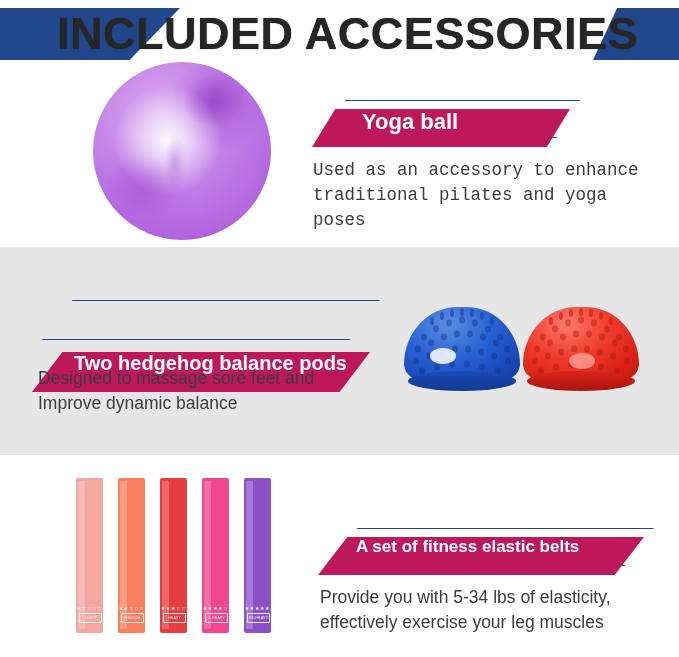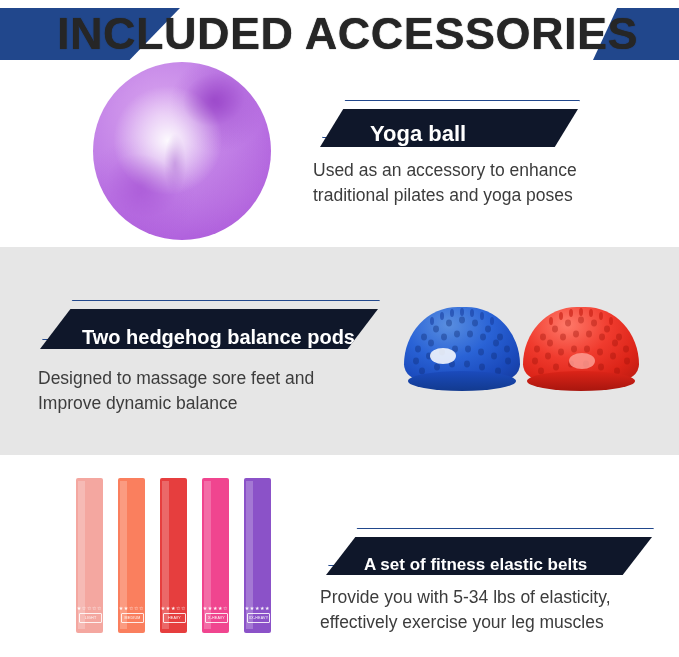--- a/index.html
+++ b/index.html
@@ -50,11 +50,11 @@
     box-sizing:border-box;
   }
   .banner .solid{
-    position:absolute;left:8px;top:9px;width:100%;height:100%;
-    background:#0f172a;
+    position:absolute;left:0;top:9px;width:100%;height:100%;
+    background:#be185d;
     -webkit-clip-path:polygon(9% 0,100% 0,91% 100%,0 100%);
     clip-path:polygon(9% 0,100% 0,91% 100%,0 100%);
-    display:flex;align-items:flex-end;
+    display:flex;align-items:flex-start;
     box-sizing:border-box;
   }
   .banner .solid span{

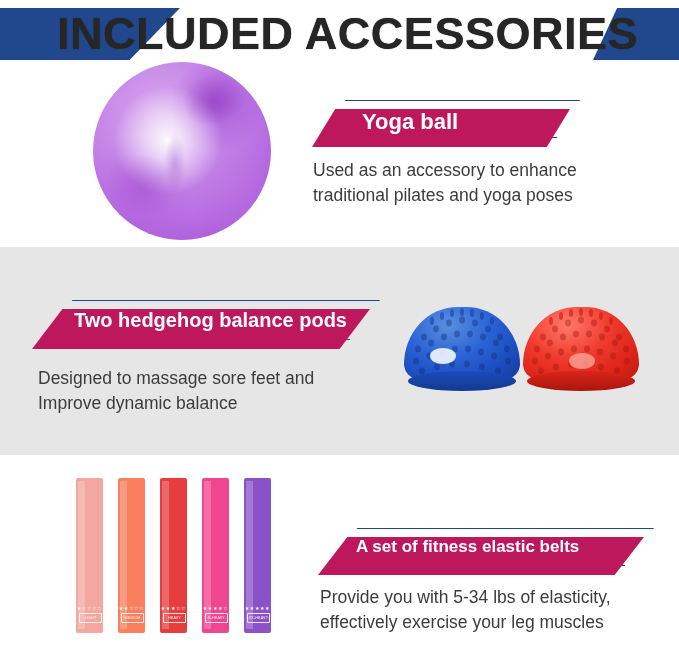--- a/index.html
+++ b/index.html
@@ -172,7 +172,7 @@
       </div>
     </div>
 
-    <div class="desc" style="left:313px;top:158px;width:330px;">Used as an accessory to enhance
+    <div class="desc" style="left:313px;top:158px;width:330px;font-family:Liberation Mono, monospace;">Used as an accessory to enhance
 traditional pilates and yoga poses</div>
   </div>
 

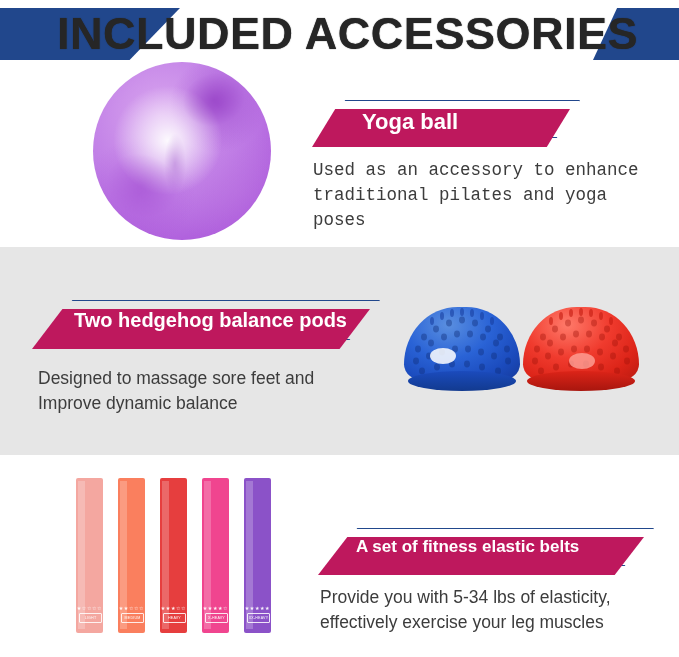--- a/index.html
+++ b/index.html
@@ -180,7 +180,7 @@
 
     <div class="banner" style="left:32px;top:300px;width:338px;height:40px;">
       <div class="ghost"></div>
-      <div class="solid" style="padding-left:42px;">
+      <div class="solid" style="padding-left:42px;margin-top:43px;">
         <span style="font-size:20px;">Two hedgehog balance pods</span>
       </div>
     </div>

